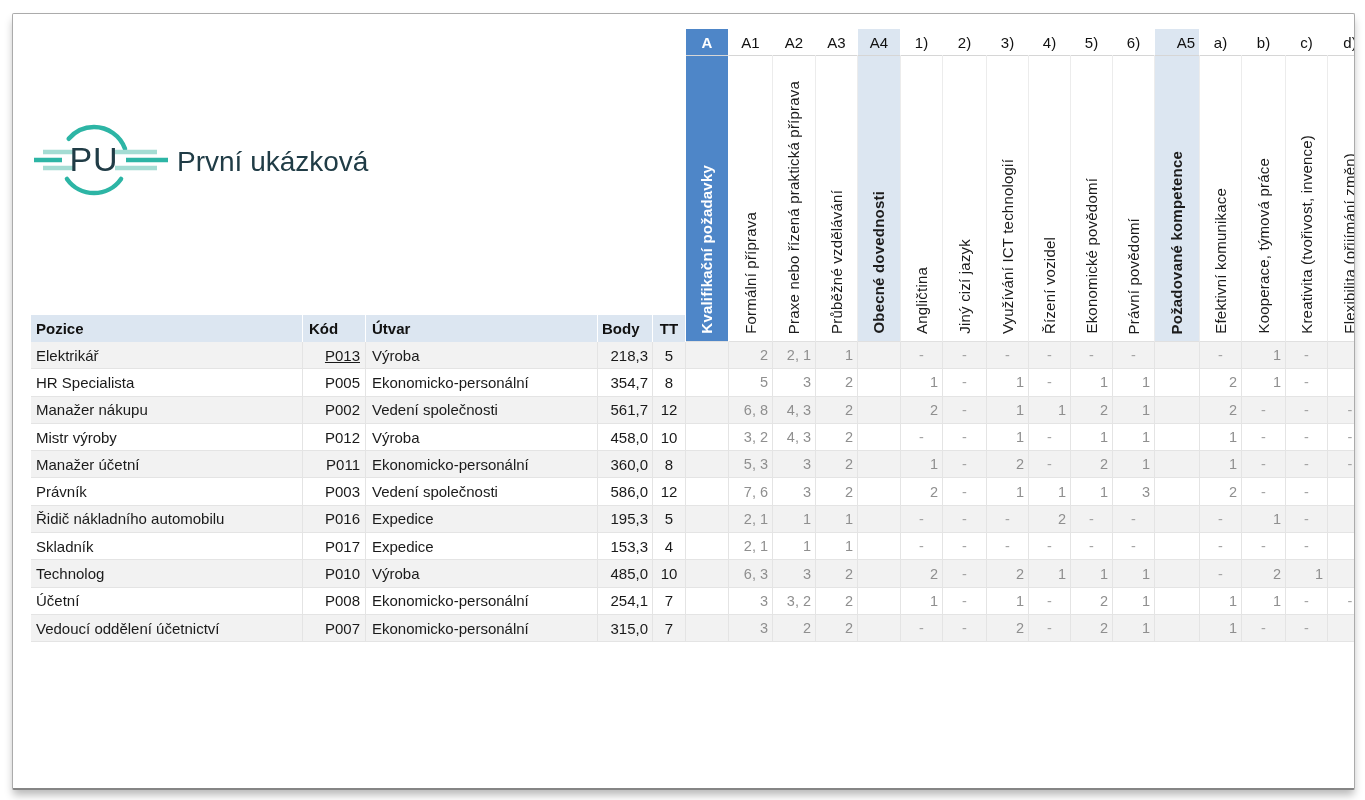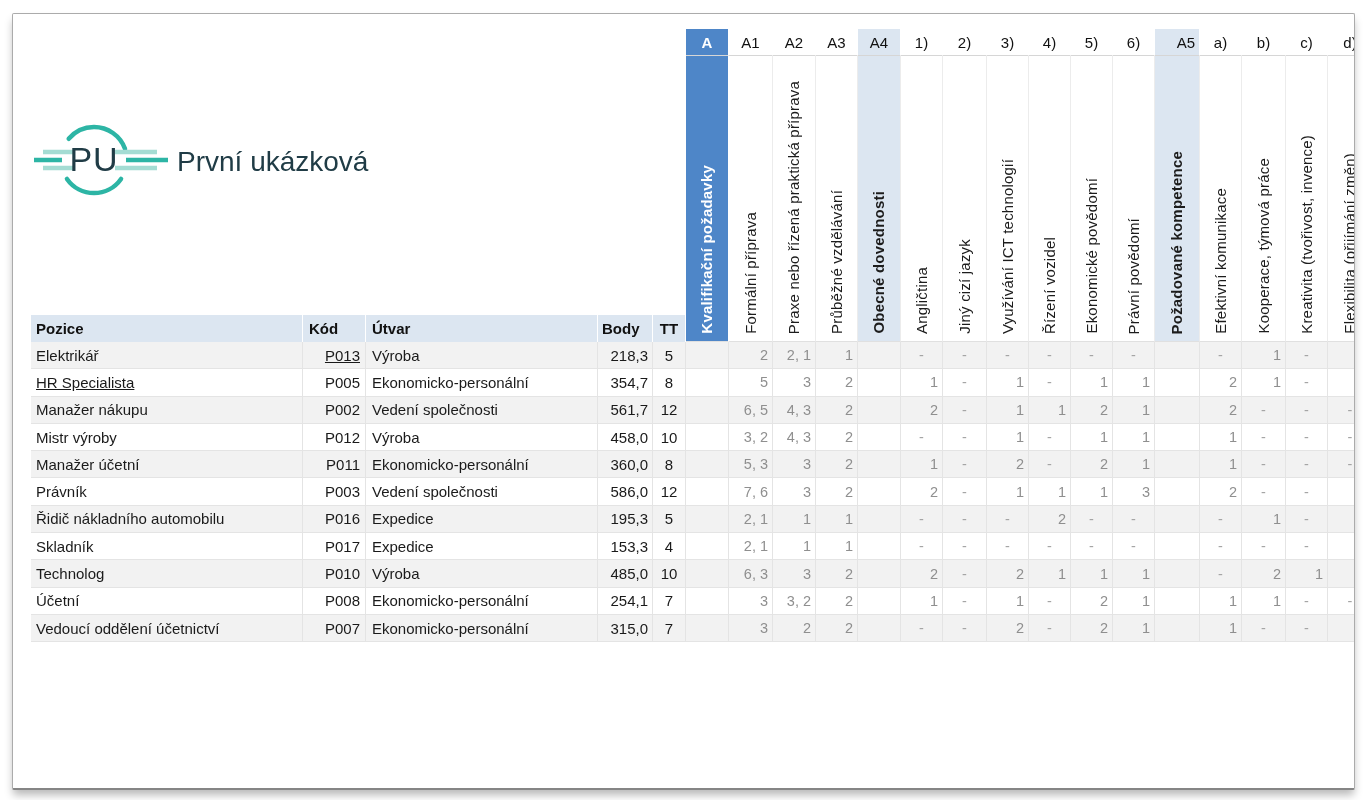--- a/index.html
+++ b/index.html
@@ -169,7 +169,7 @@
       <div class="mc odd" style="grid-area: 4 / 19;">1</div>
       <div class="mc dash odd" style="grid-area: 4 / 20;">-</div>
       <div class="mc odd" style="grid-area: 4 / 21;"></div>
-      <div class="ld kpozice" style="grid-area: 5 / 1; text-decoration: underline;">HR Specialista</div>
+      <div class="ld kpozice" style="grid-area: 5 / 1;">HR Specialista</div>
       <div class="ld kkod" style="grid-area: 5 / 2;">P005</div>
       <div class="ld kutvar" style="grid-area: 5 / 3;">Ekonomicko-personální</div>
       <div class="ld kbody" style="grid-area: 5 / 4;">354,7</div>

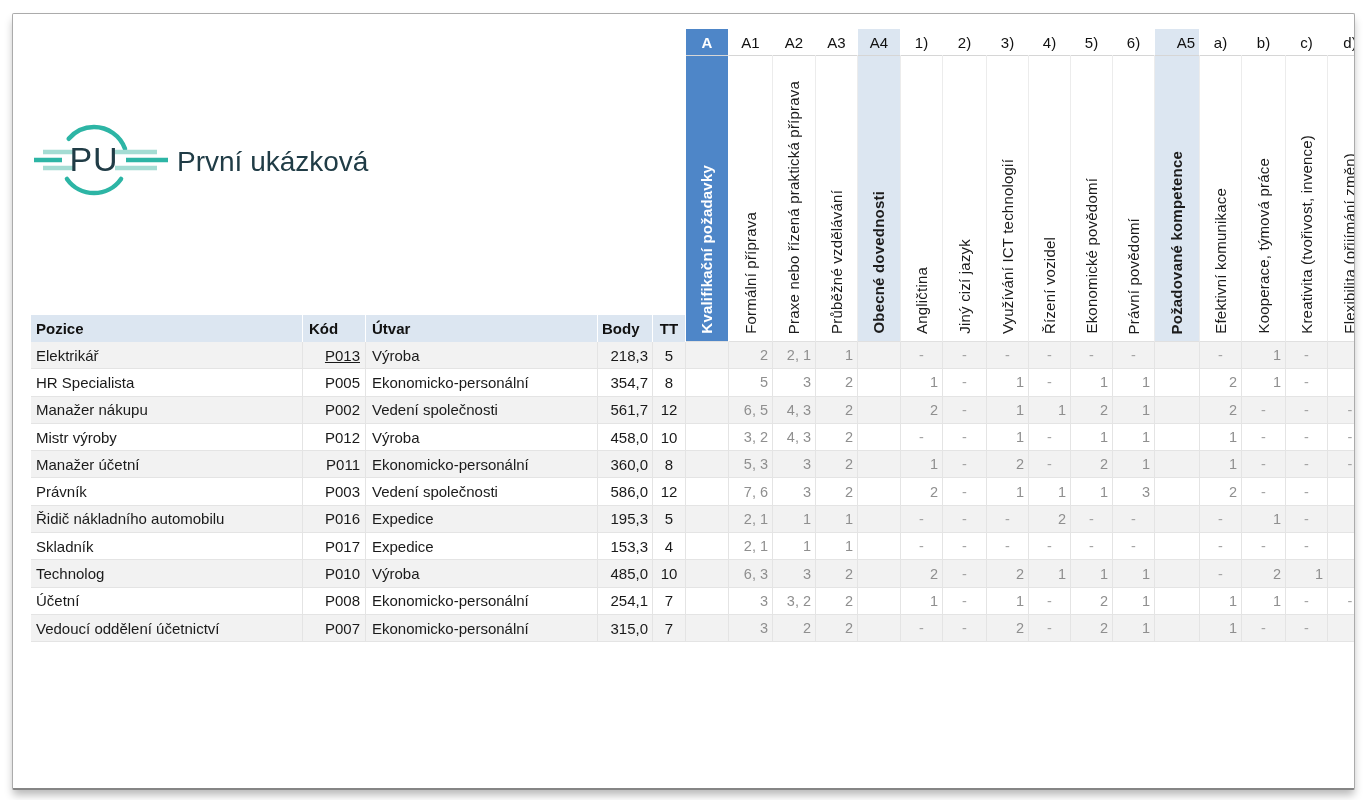--- a/index.html
+++ b/index.html
@@ -196,7 +196,7 @@
       <div class="ld kbody odd" style="grid-area: 6 / 4;">561,7</div>
       <div class="ld ktt odd" style="grid-area: 6 / 5;">12</div>
       <div class="mc odd" style="grid-area: 6 / 6;"></div>
-      <div class="mc odd" style="grid-area: 6 / 7;">6, 5</div>
+      <div class="mc odd" style="grid-area: 6 / 7;">6, 8</div>
       <div class="mc odd" style="grid-area: 6 / 8;">4, 3</div>
       <div class="mc odd" style="grid-area: 6 / 9;">2</div>
       <div class="mc odd" style="grid-area: 6 / 10;"></div>

